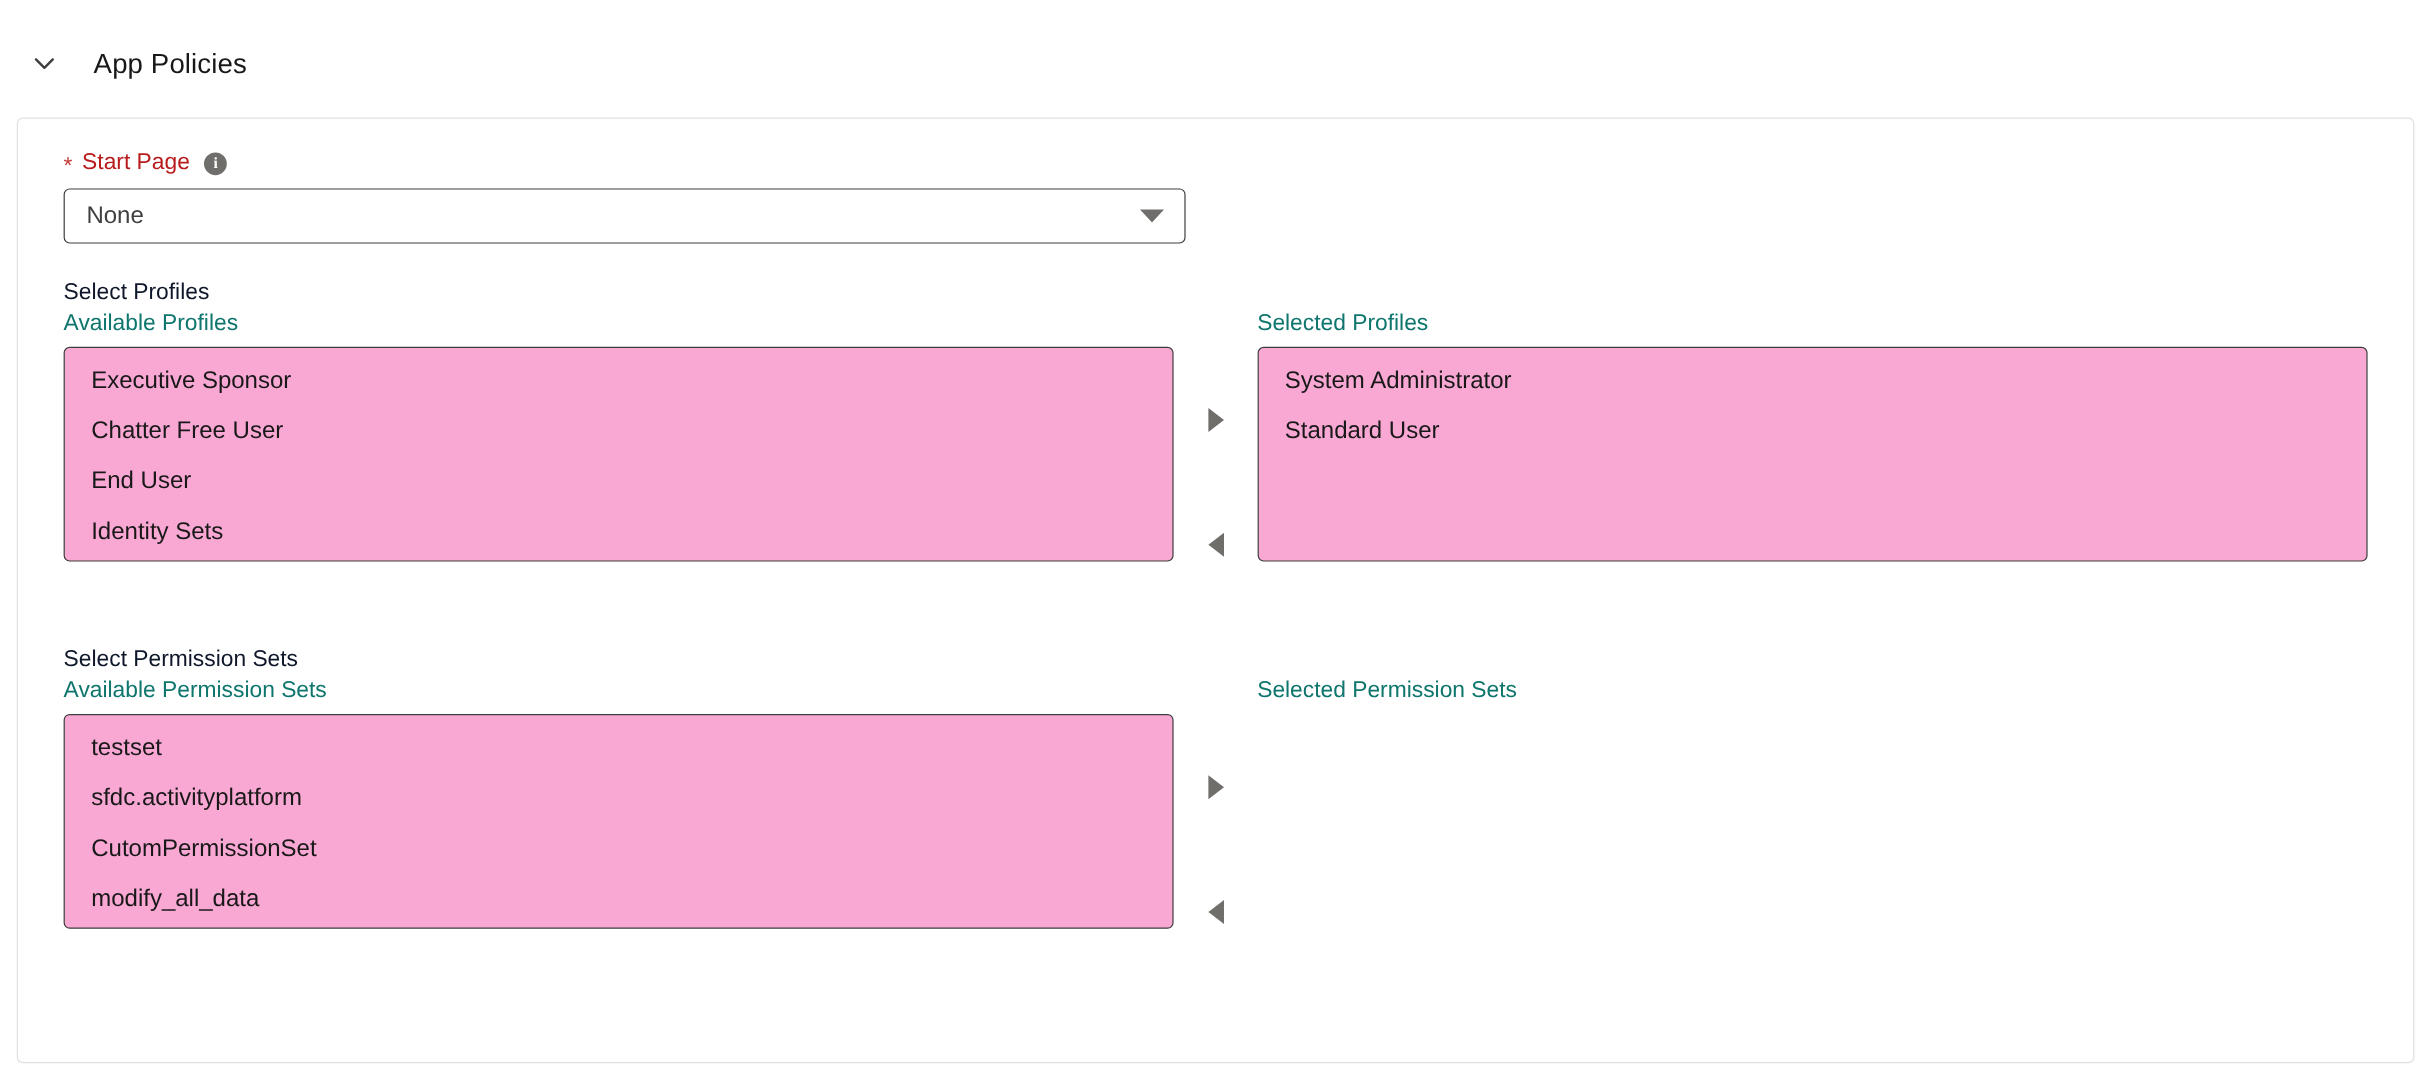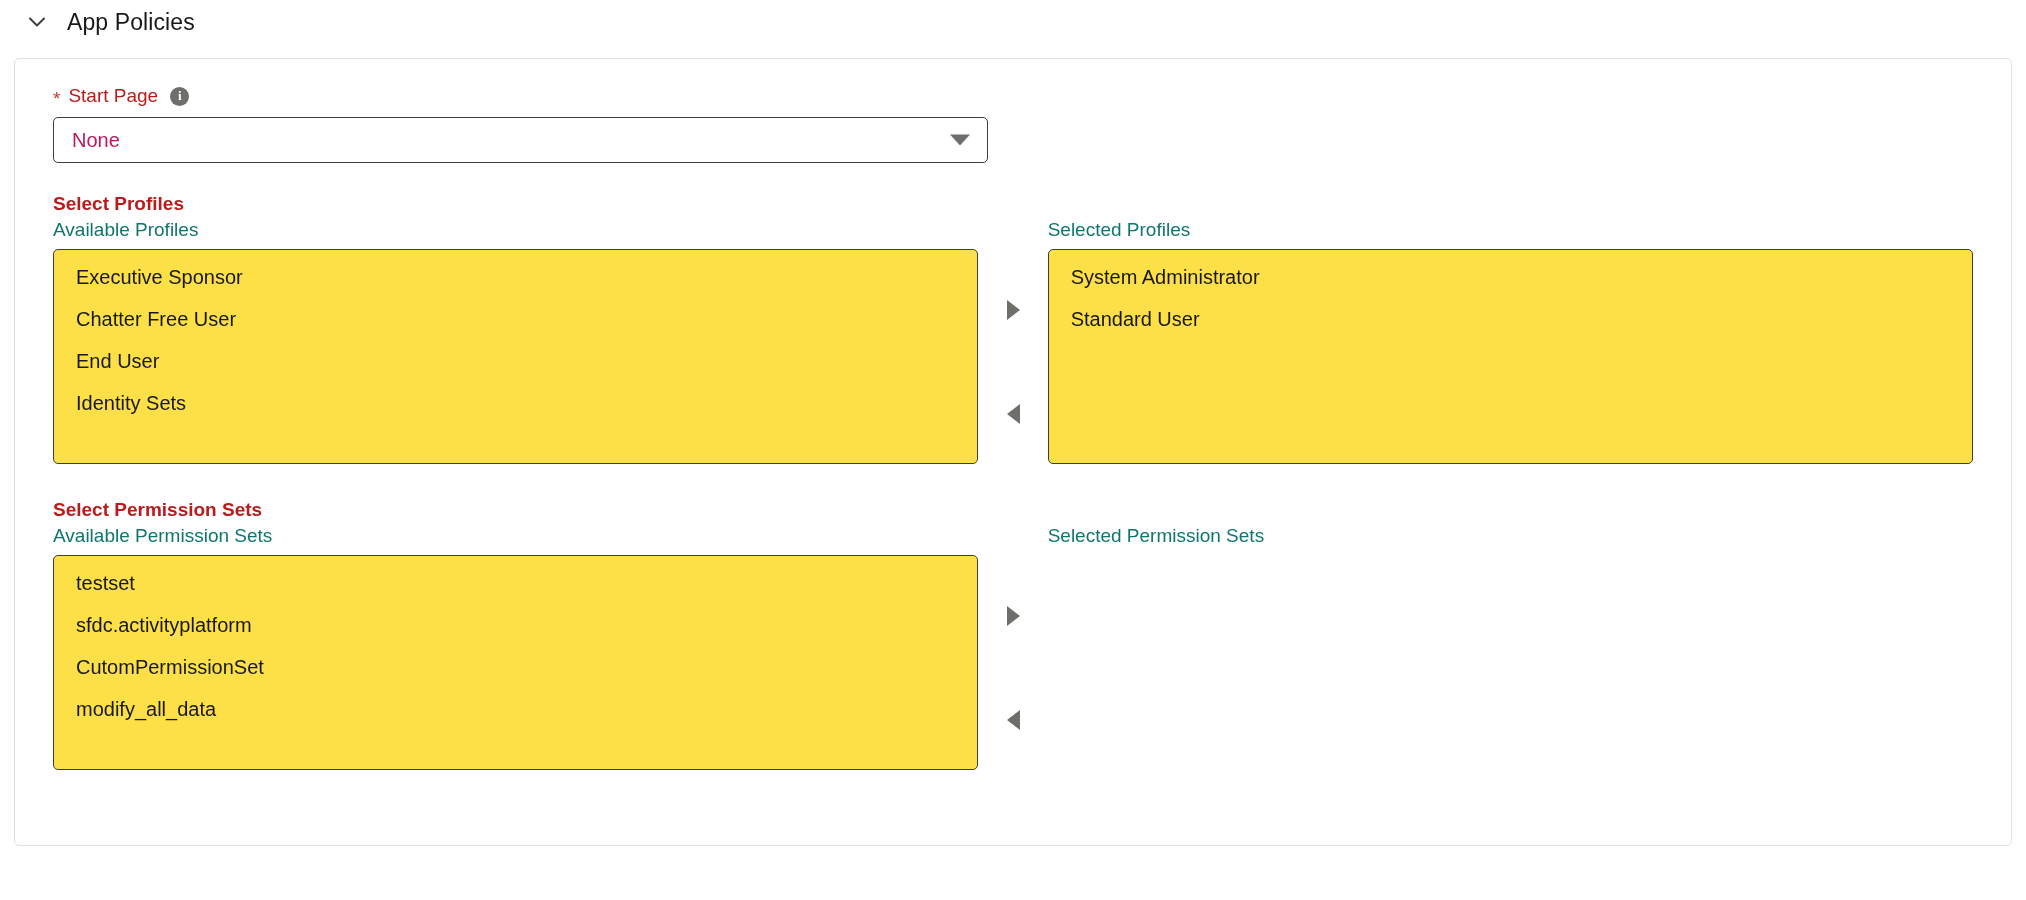--- a/index.html
+++ b/index.html
@@ -23,10 +23,10 @@
   
   .section-header {
     display: flex;
-    align-items: center;
-    gap: 17px;
+    gap: 28px;
     height: 44px;
     padding-left: 10px;
+    margin-top: 40px;
   }
   .chevron {
     width: 26px;

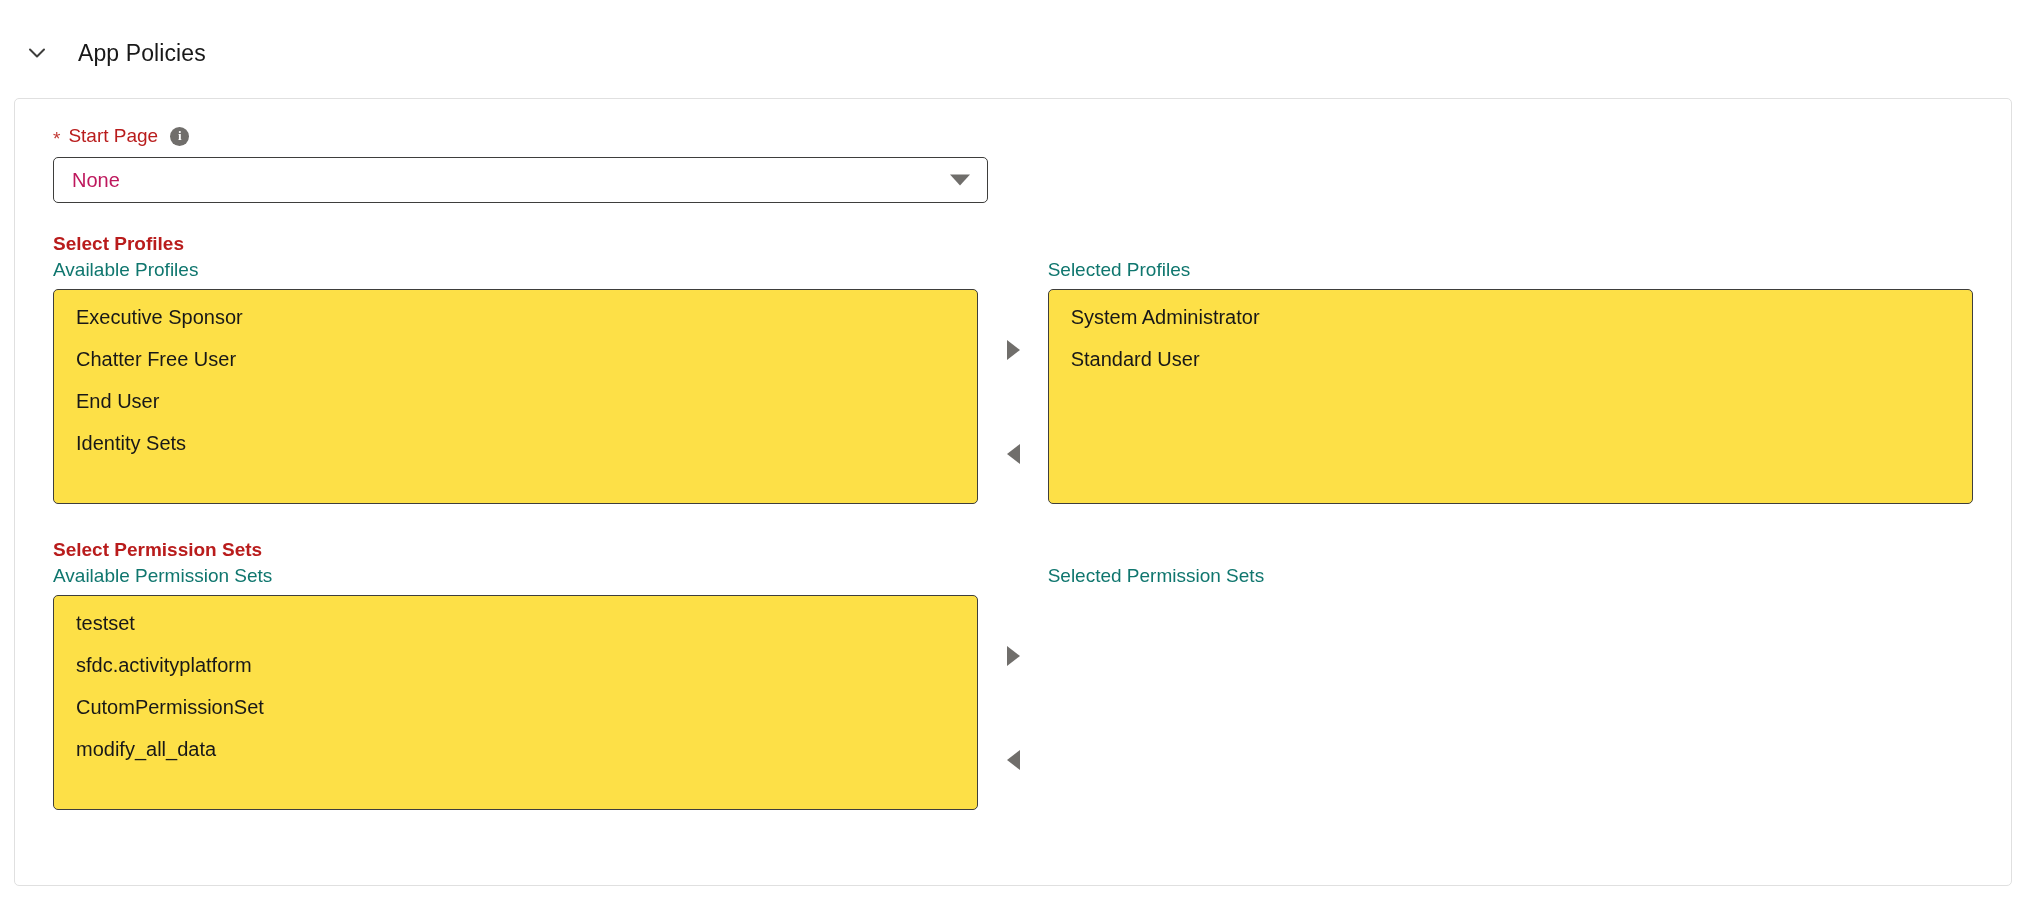--- a/index.html
+++ b/index.html
@@ -103,7 +103,7 @@
     align-items: center;
     padding: 0 18px;
     font-size: 20px;
-    color: #be185d;
+    color: #404040;
     cursor: pointer;
   }
   .select-arrow {

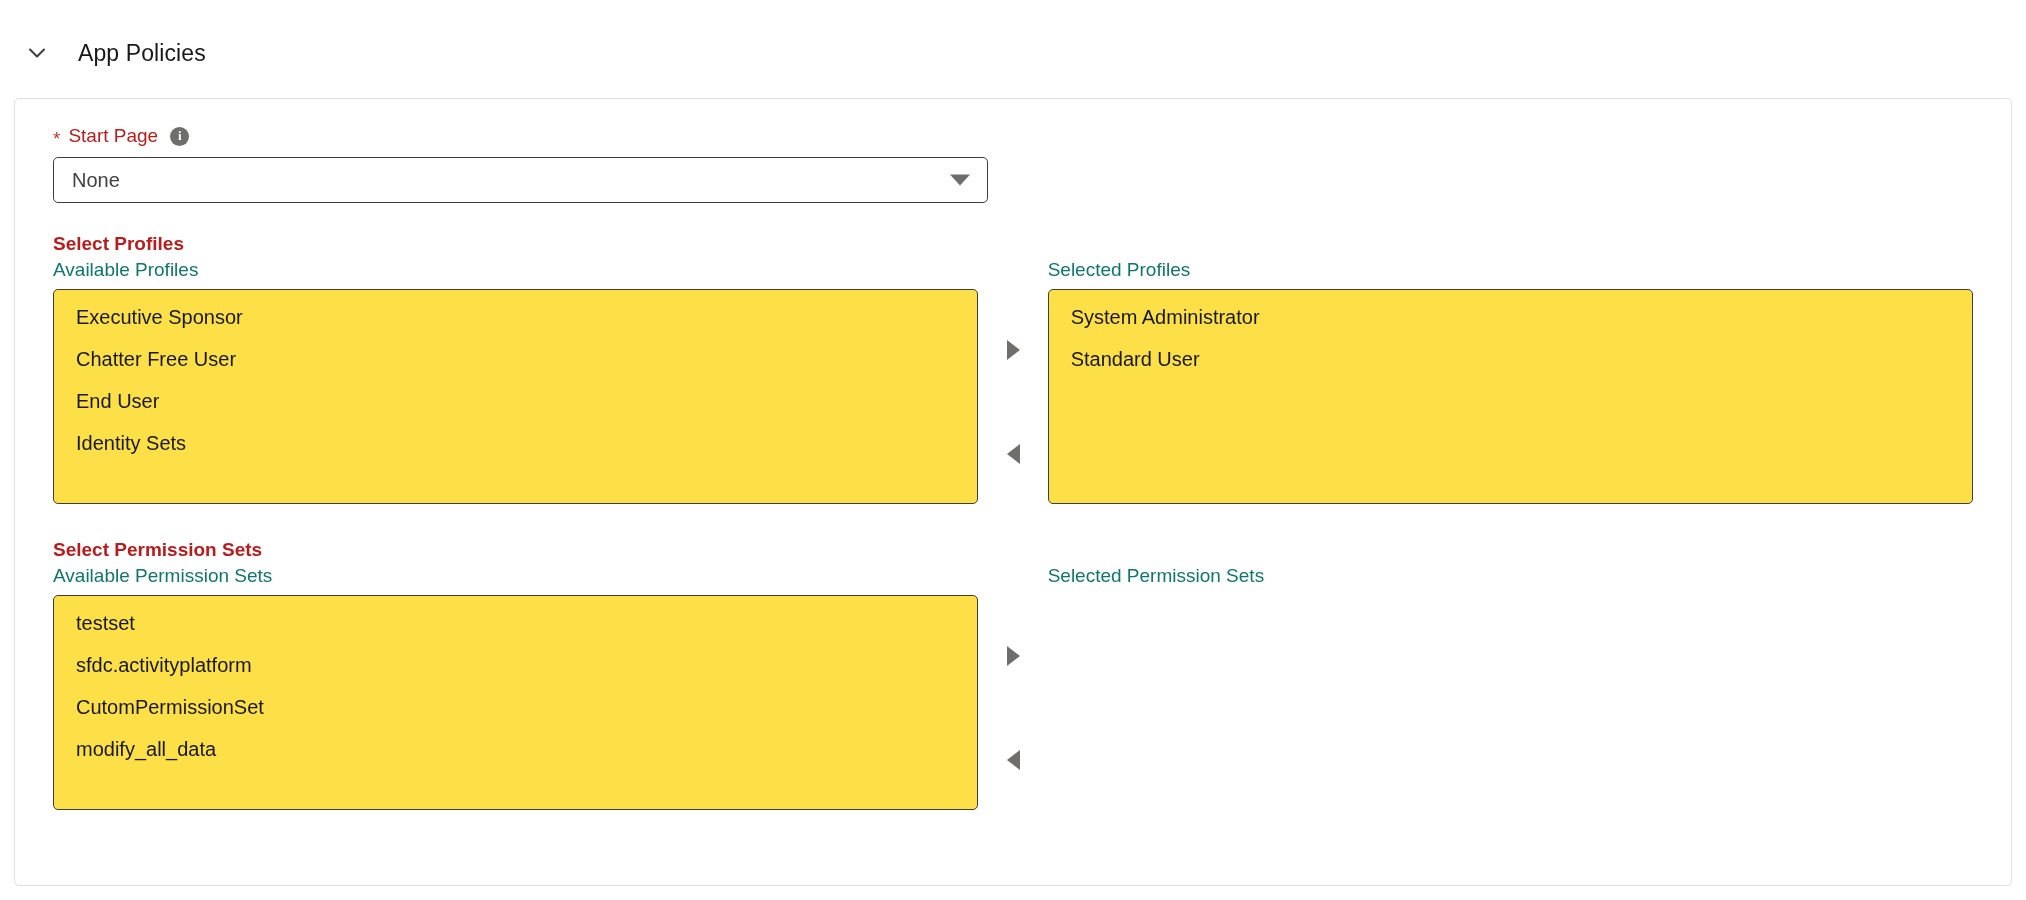--- a/index.html
+++ b/index.html
@@ -122,8 +122,8 @@
   
   .group-title {
     font-size: 19px;
-    font-weight: bold;
-    color: #b91c1c;
+    font-weight: normal;
+    color: #0f172a;
     margin: 30px 0 4px 0;
   }
 

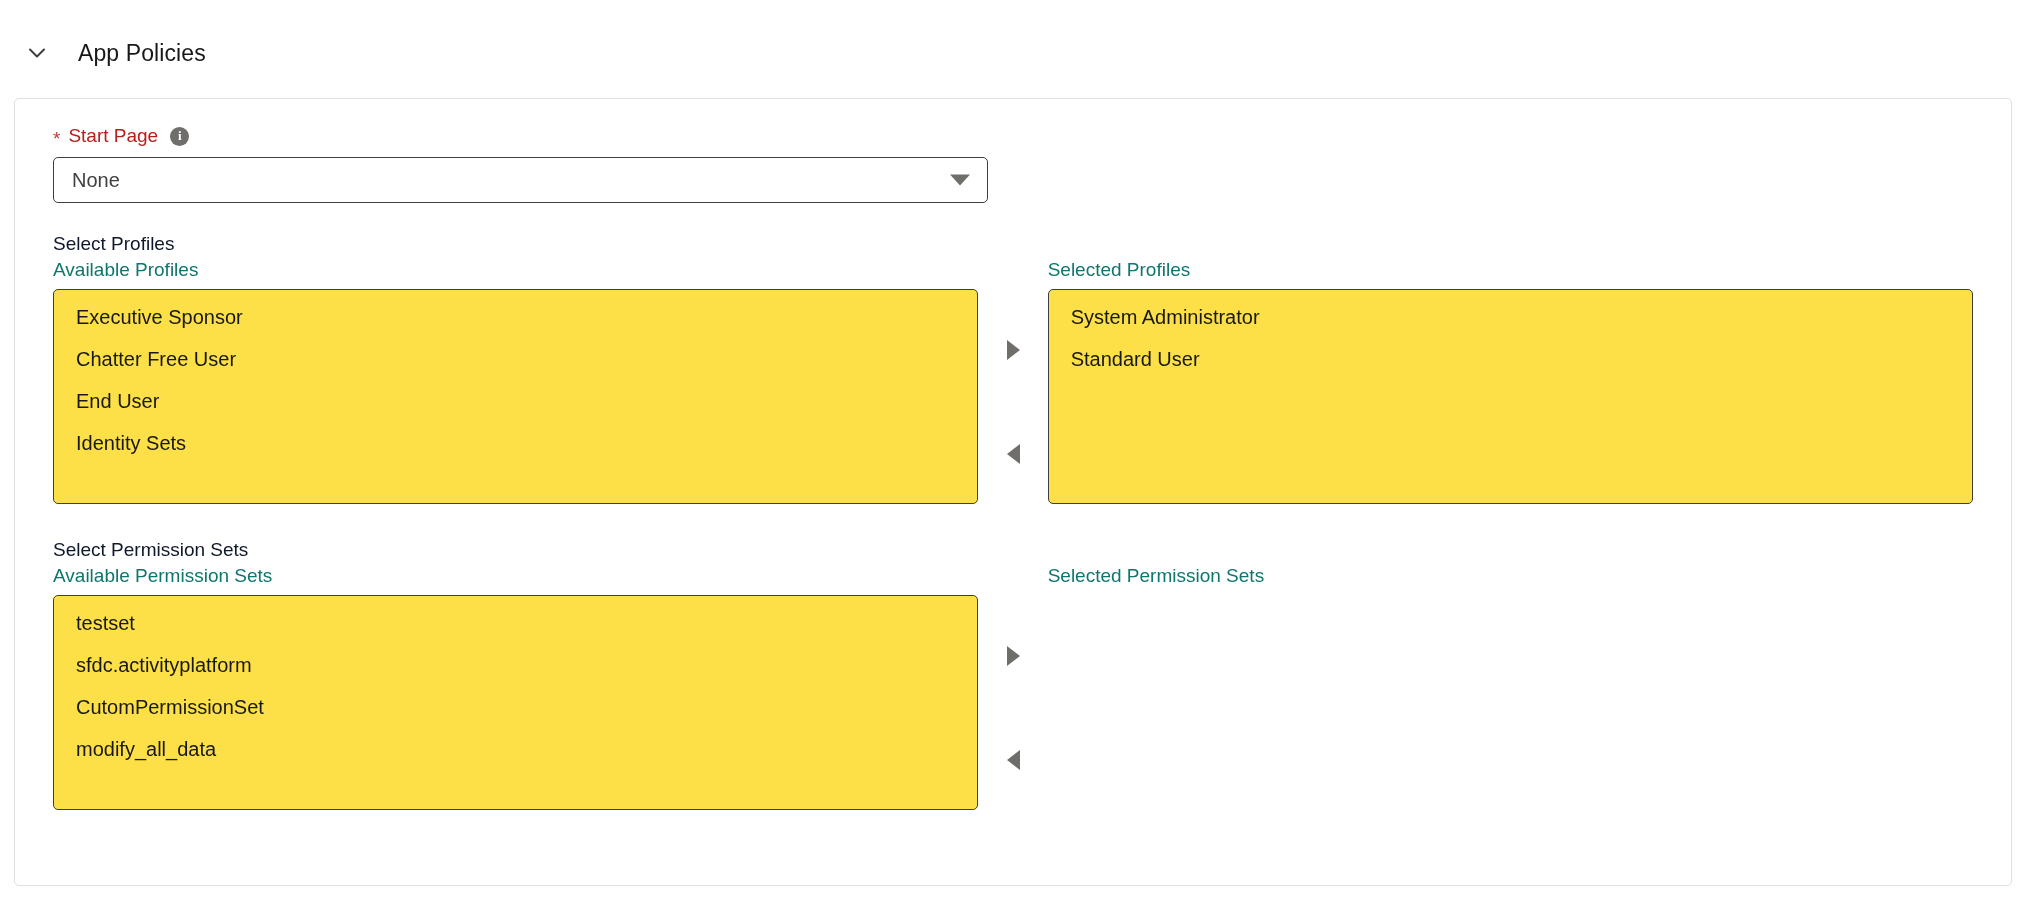--- a/index.html
+++ b/index.html
@@ -143,8 +143,8 @@
   .listbox {
     border: 1px solid #3e3e3c;
     border-radius: 5px;
-    background: #fde047;
-    height: 215px;
+    background: #f9a8d4;
+    height: 179px;
     overflow: hidden;
     padding: 6px 0;
   }

